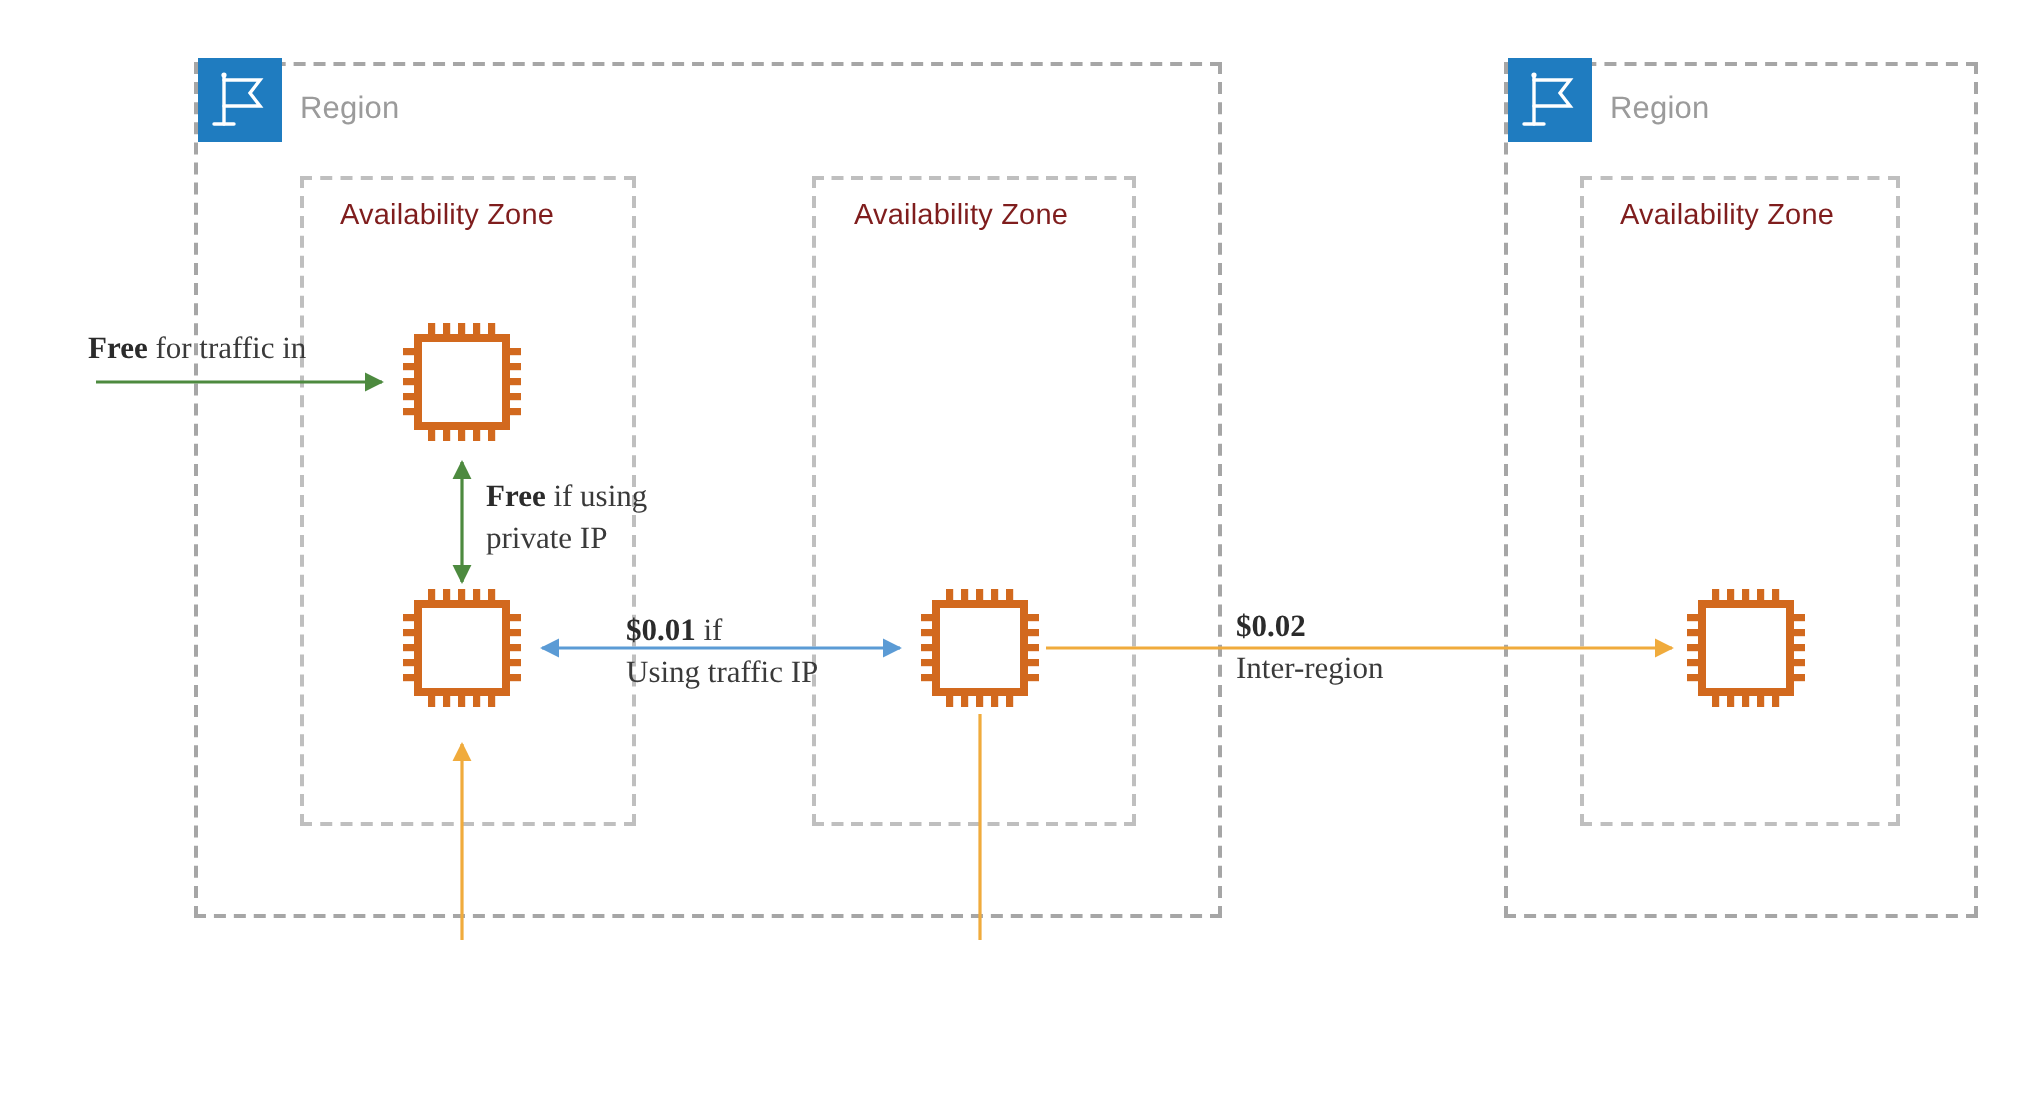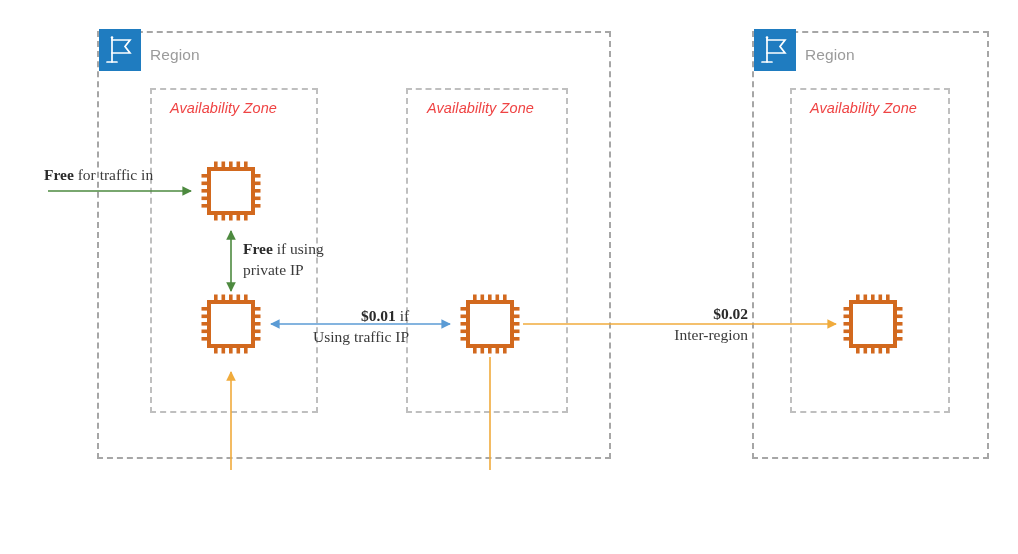--- a/index.html
+++ b/index.html
@@ -41,7 +41,7 @@
     letter-spacing: 0.1px;
   }
   .region-label { font-size: 15.5px; color: #9b9b9b; }
-  .az-label { font-size: 14.5px; color: #ef4444; font-style: italic; }
+  .az-label { font-size: 14.5px; color: #7f1d1d; }
 
   
   .region-icon {

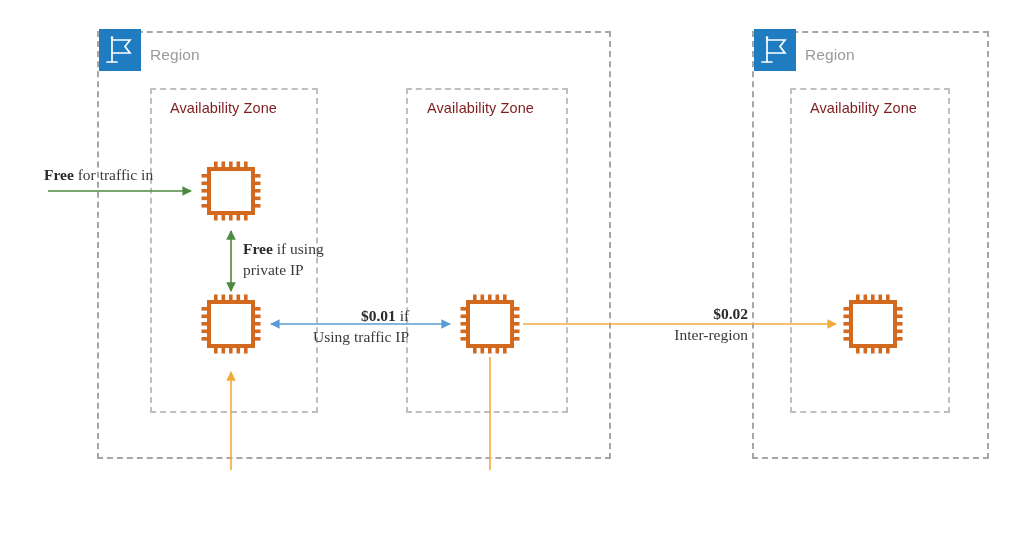--- a/index.html
+++ b/index.html
@@ -82,7 +82,7 @@
   }
   .edge-label b { font-weight: bold; color: #2b2b2b; }
   .edge-label .reg { font-weight: normal; }
-  .lbl-center { text-align: right; }
+  .lbl-center { text-align: left; }
 </style>
 </head>
 <body>

